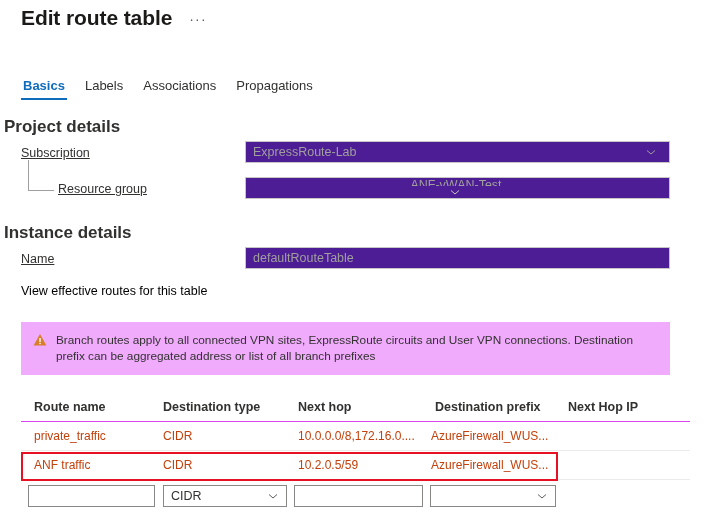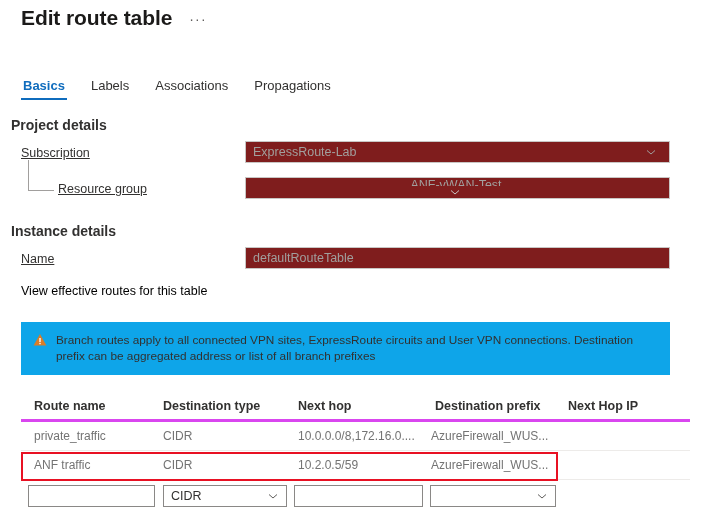--- a/index.html
+++ b/index.html
@@ -48,7 +48,7 @@
     left: 21px;
     top: 78px;
     display: flex;
-    gap: 22px;
+    gap: 16px;
   }
   .tab {
     font-size: 13px;

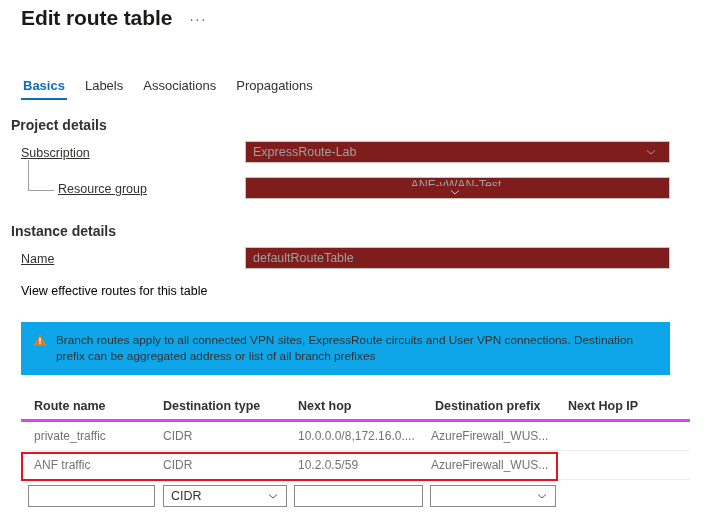--- a/index.html
+++ b/index.html
@@ -75,8 +75,8 @@
   
   .section-heading {
     position: absolute;
-    left: 11px;
-    font-size: 14px;
+    left: 4px;
+    font-size: 17px;
     font-weight: 600;
     color: #323130;
   }

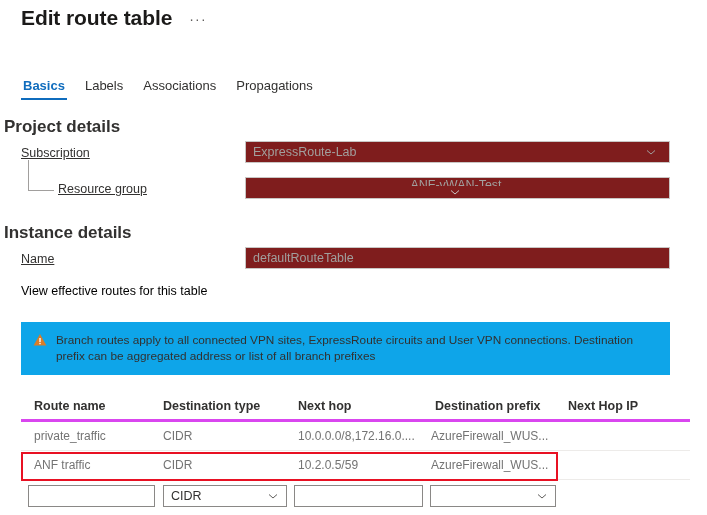--- a/index.html
+++ b/index.html
@@ -113,7 +113,7 @@
     height: 22px;
     box-sizing: border-box;
     border: 1px solid #c8c6c4;
-    background: #7f1d1d;
+    background: #4c1d95;
     color: #a19f9d;
     font-size: 12.5px;
     font-family: "Liberation Sans", sans-serif;

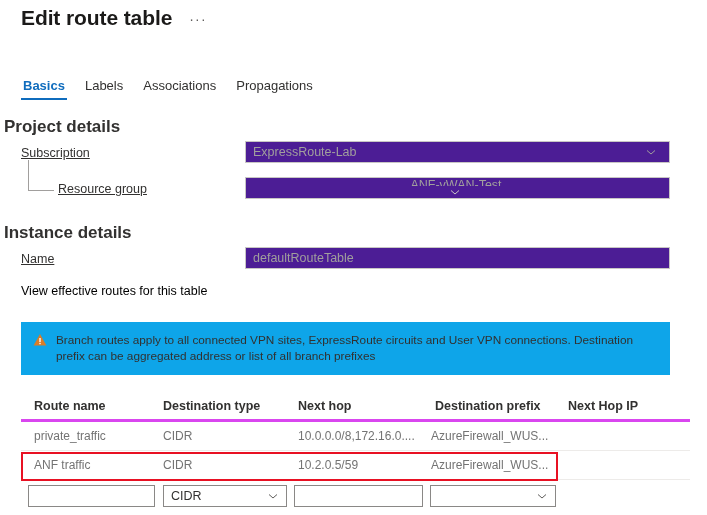--- a/index.html
+++ b/index.html
@@ -151,7 +151,7 @@
     top: 322px;
     width: 649px;
     box-sizing: border-box;
-    background: #0ea5e9;
+    background: #f0abfc;
     padding: 10px 12px 11px 12px;
     display: flex;
     gap: 9px;

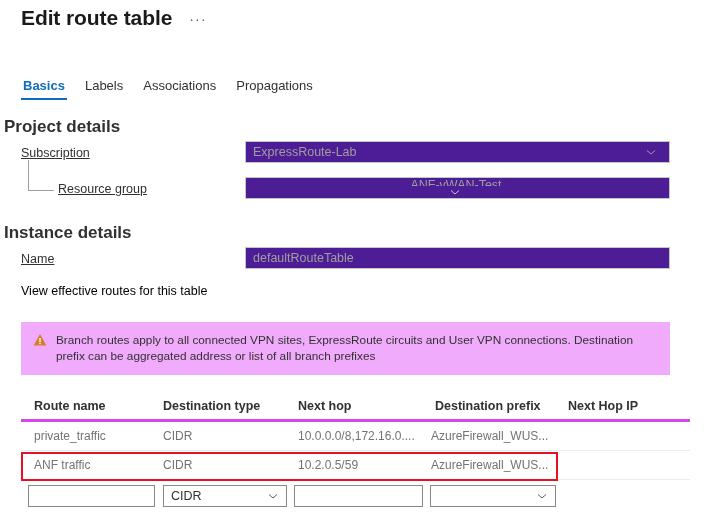--- a/index.html
+++ b/index.html
@@ -188,7 +188,7 @@
     font-weight: 600;
     color: #323130;
   }
-  .thead { height: 30px; border-bottom: 3px solid #d946ef; }
+  .thead { height: 30px; border-bottom: 1px solid #d946ef; }
   .tcell {
     font-size: 12px;
     color: #737373;

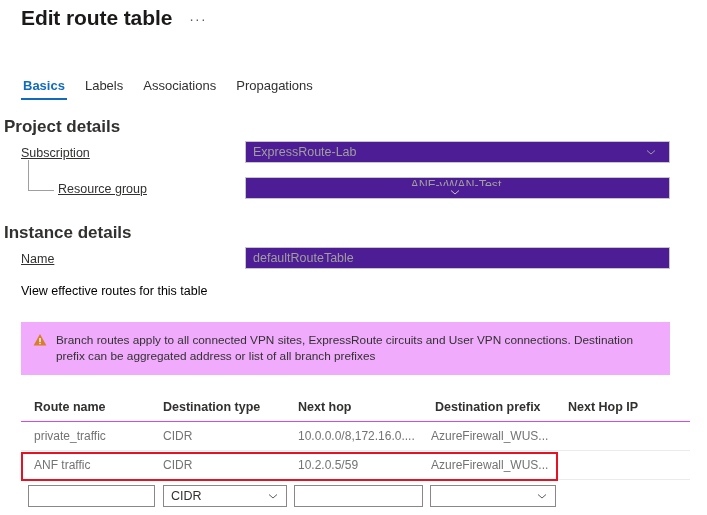--- a/index.html
+++ b/index.html
@@ -191,7 +191,7 @@
   .thead { height: 30px; border-bottom: 1px solid #d946ef; }
   .tcell {
     font-size: 12px;
-    color: #737373;
+    color: #c2410c;
     white-space: nowrap;
     overflow: hidden;
   }

